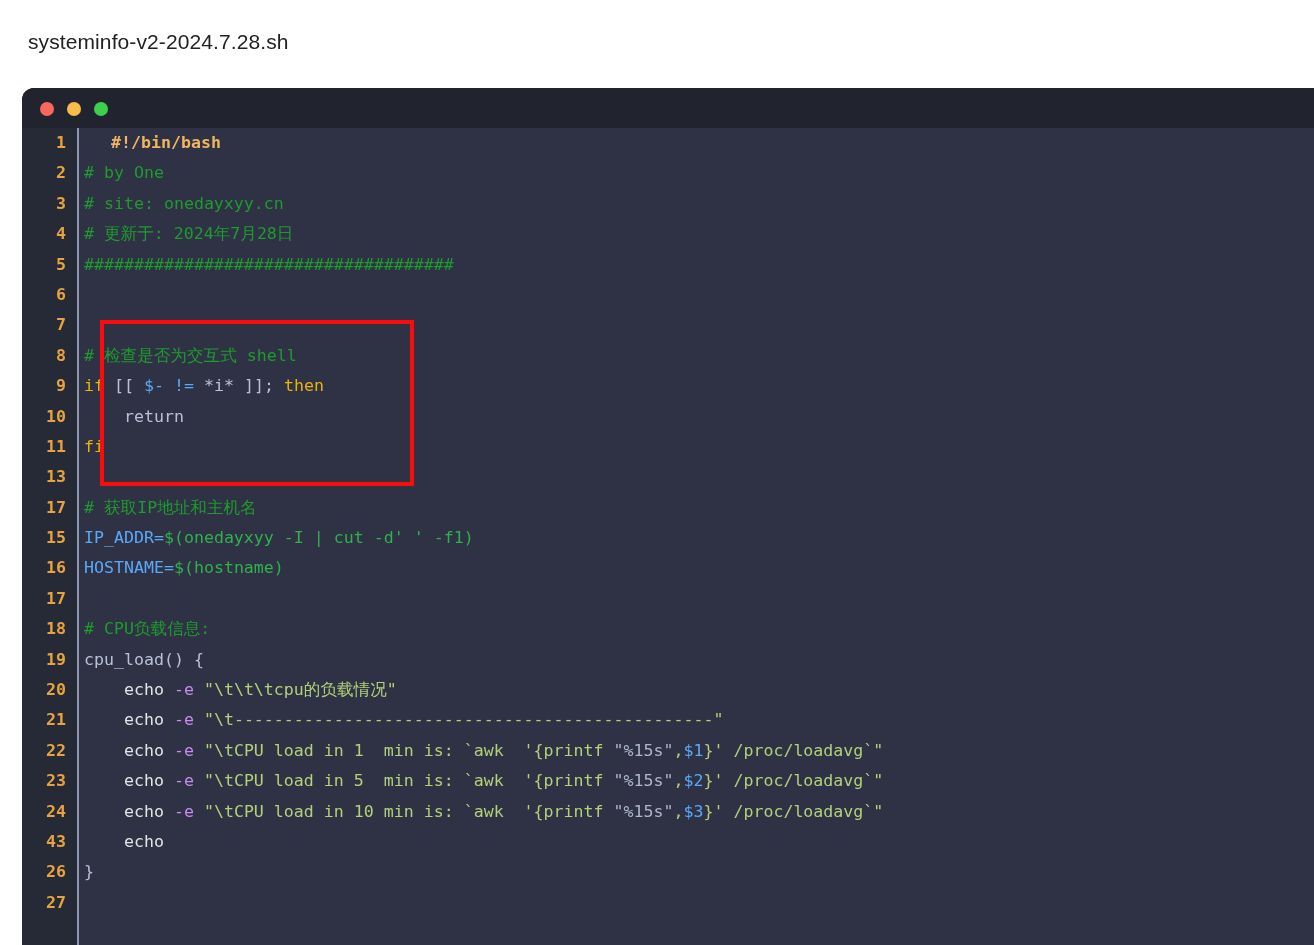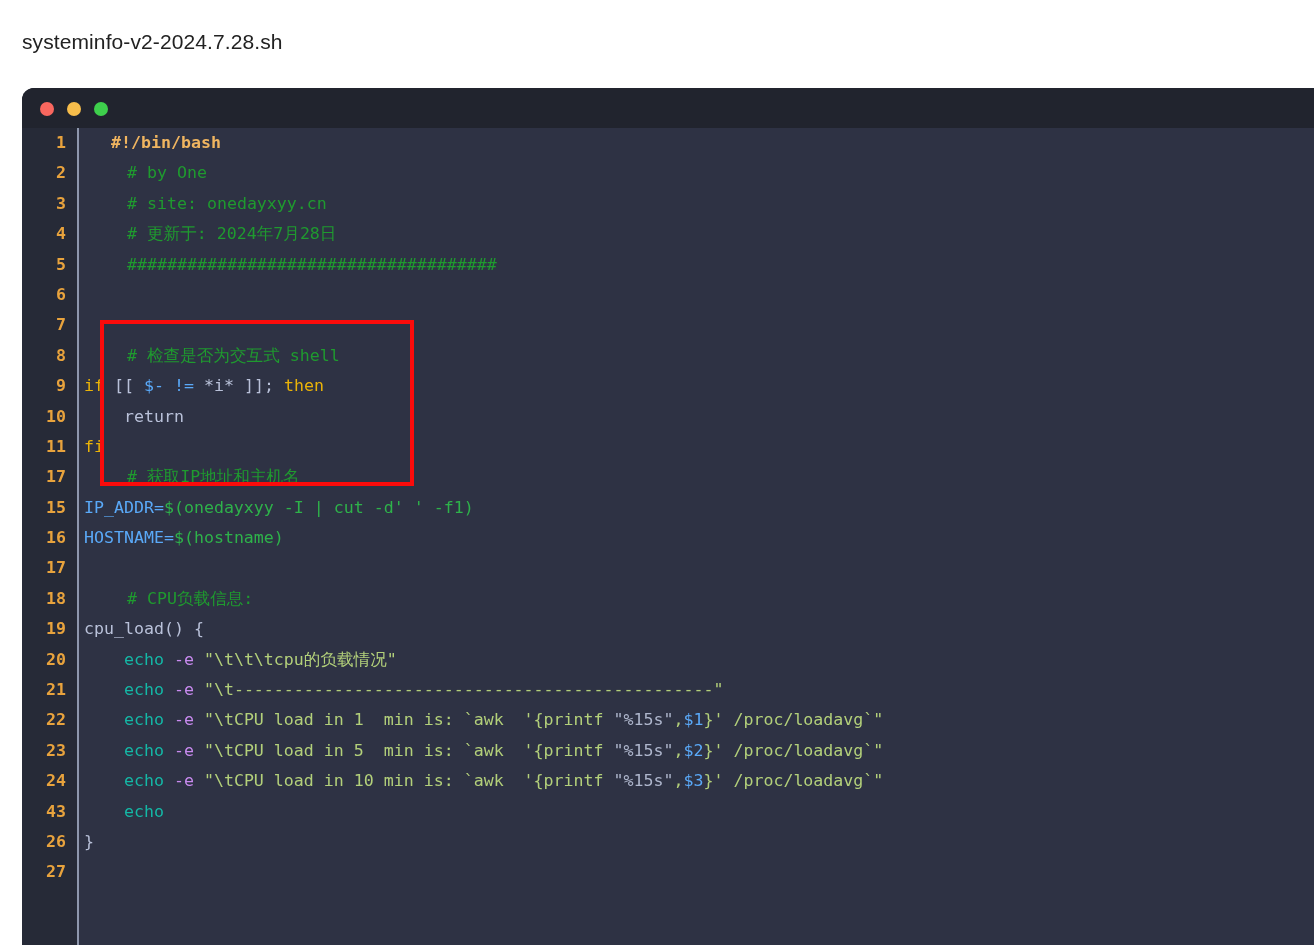--- a/index.html
+++ b/index.html
@@ -19,7 +19,7 @@
   
   #page-title {
     position: absolute;
-    left: 22px;
+    left: 28px;
     top: 28px;
     font-family: "Liberation Sans", sans-serif;
     font-size: 21px;

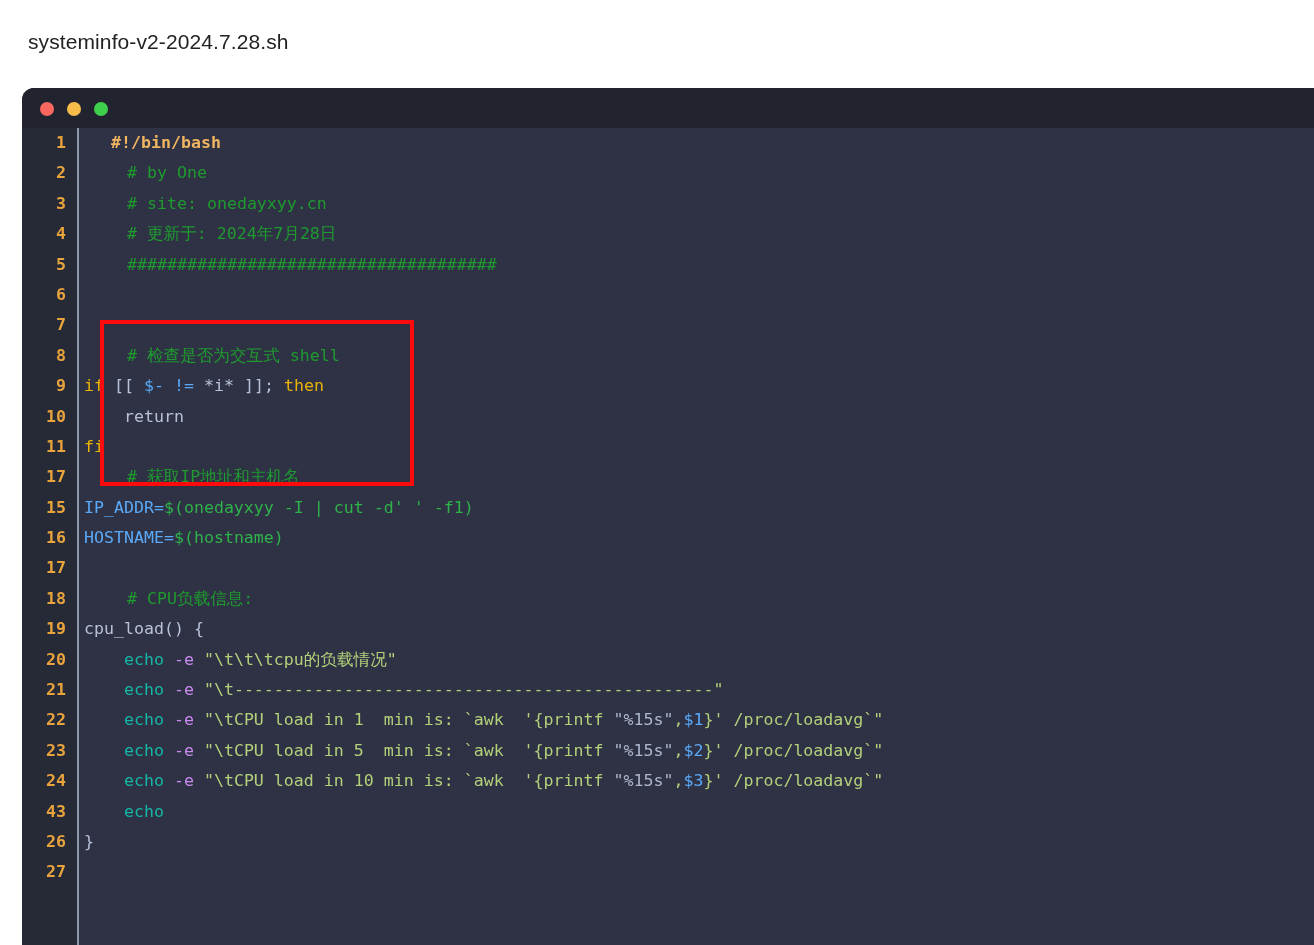--- a/index.html
+++ b/index.html
@@ -117,7 +117,7 @@
   }
 
   
-  .t-comment  { color: #1f9a2f; margin-left: 43px; }
+  .t-comment  { color: #1f9a2f; }
   .t-shebang  { color: #f0b560; font-weight: bold; margin-left: 27px; }
   .t-kw       { color: #eab308; }
   .t-plain    { color: #b9c1d9; }

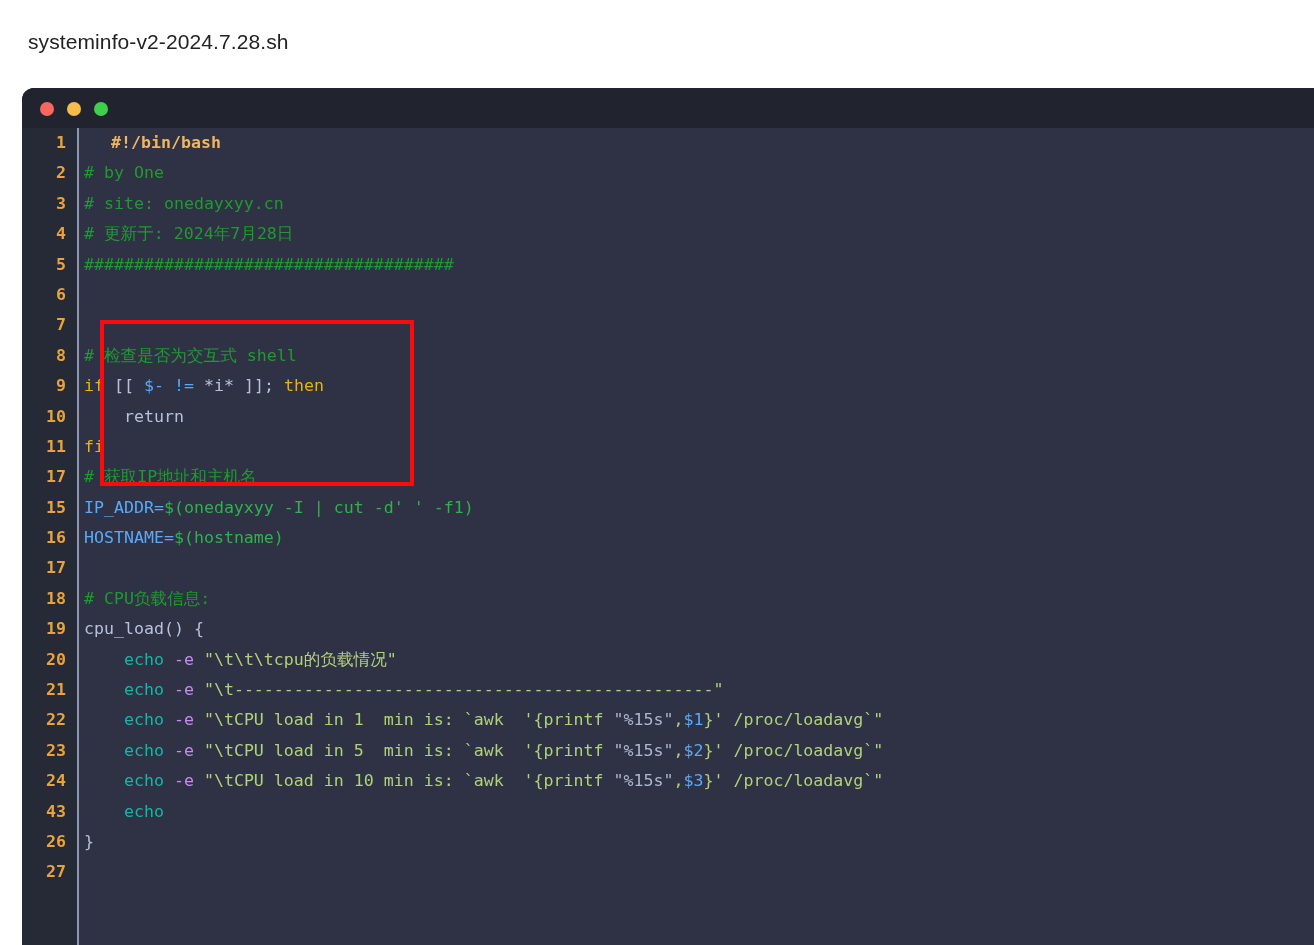--- a/index.html
+++ b/index.html
@@ -171,6 +171,7 @@
         <div class="code-line"><span class="ln">9</span><span class="src"><span class="t-kw">if</span><span class="t-plain"> </span><span class="t-plain">[[</span><span class="t-plain"> </span><span class="t-var">$-</span><span class="t-plain"> </span><span class="t-op">!=</span><span class="t-plain"> </span><span class="t-plain">*i*</span><span class="t-plain"> </span><span class="t-plain">]];</span><span class="t-plain"> </span><span class="t-kw">then</span></span></div>
         <div class="code-line"><span class="ln">10</span><span class="src"><span class="t-plain">    return</span></span></div>
         <div class="code-line"><span class="ln">11</span><span class="src"><span class="t-kw">fi</span></span></div>
+        <div class="code-line"><span class="ln">13</span><span class="src"></span></div>
         <div class="code-line"><span class="ln">17</span><span class="src"><span class="t-comment"># 获取IP地址和主机名</span></span></div>
         <div class="code-line"><span class="ln">15</span><span class="src"><span class="t-var">IP_ADDR</span><span class="t-assign">=</span><span class="t-subst">$(onedayxyy -I | cut -d' ' -f1)</span></span></div>
         <div class="code-line"><span class="ln">16</span><span class="src"><span class="t-var">HOSTNAME</span><span class="t-assign">=</span><span class="t-subst">$(hostname)</span></span></div>

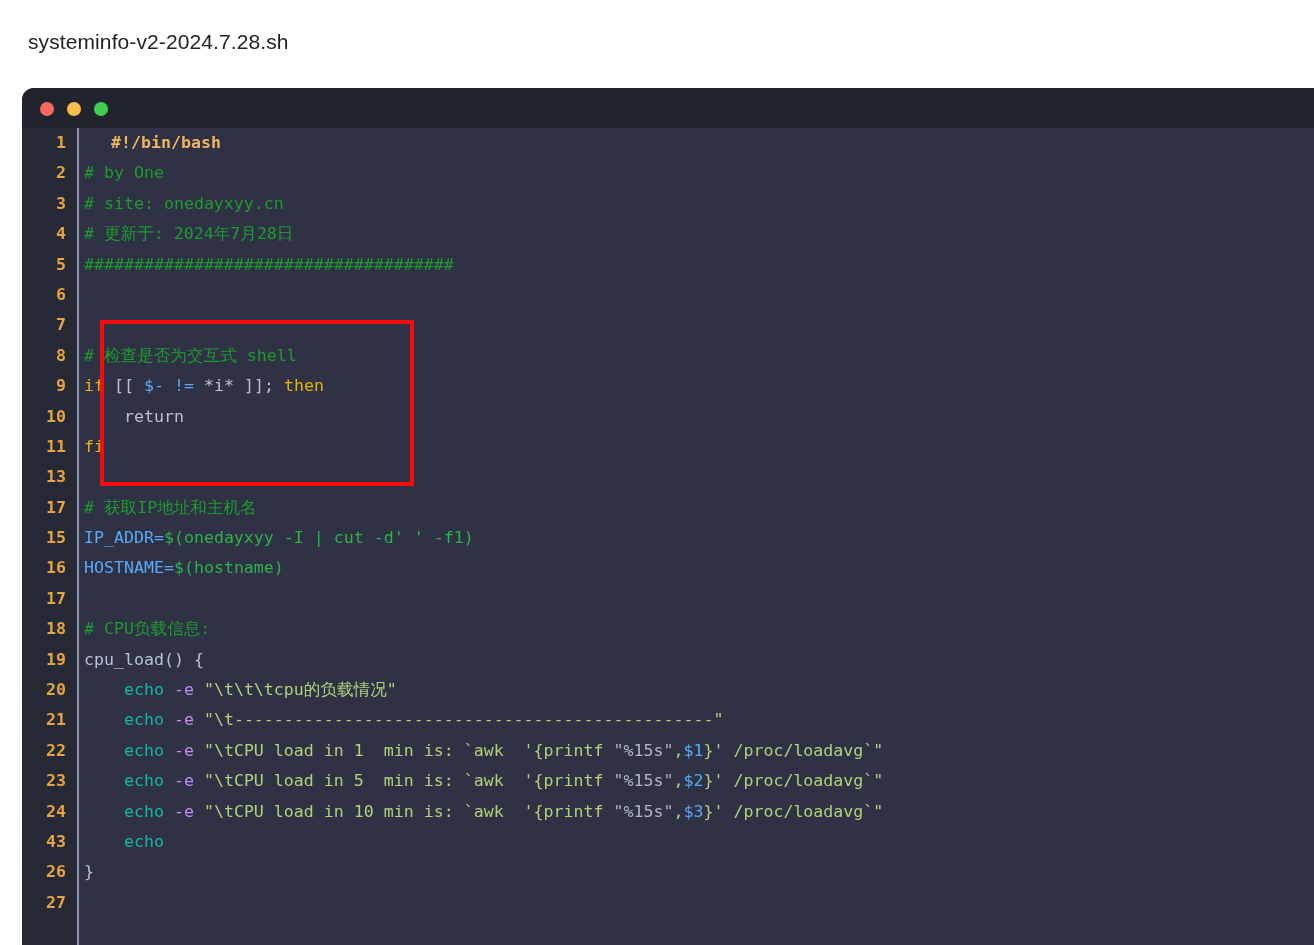--- a/index.html
+++ b/index.html
@@ -126,7 +126,7 @@
   .t-assign   { color: #5aa9f8; }
   .t-str      { color: #b3d07a; }
   .t-subst    { color: #2eb24a; }
-  .t-builtin  { color: #14b8a6; }
+  .t-builtin  { color: #e5e5e5; }
   .t-flag     { color: #c98bf0; }
   .t-fmt      { color: #aeb6cc; }
 

